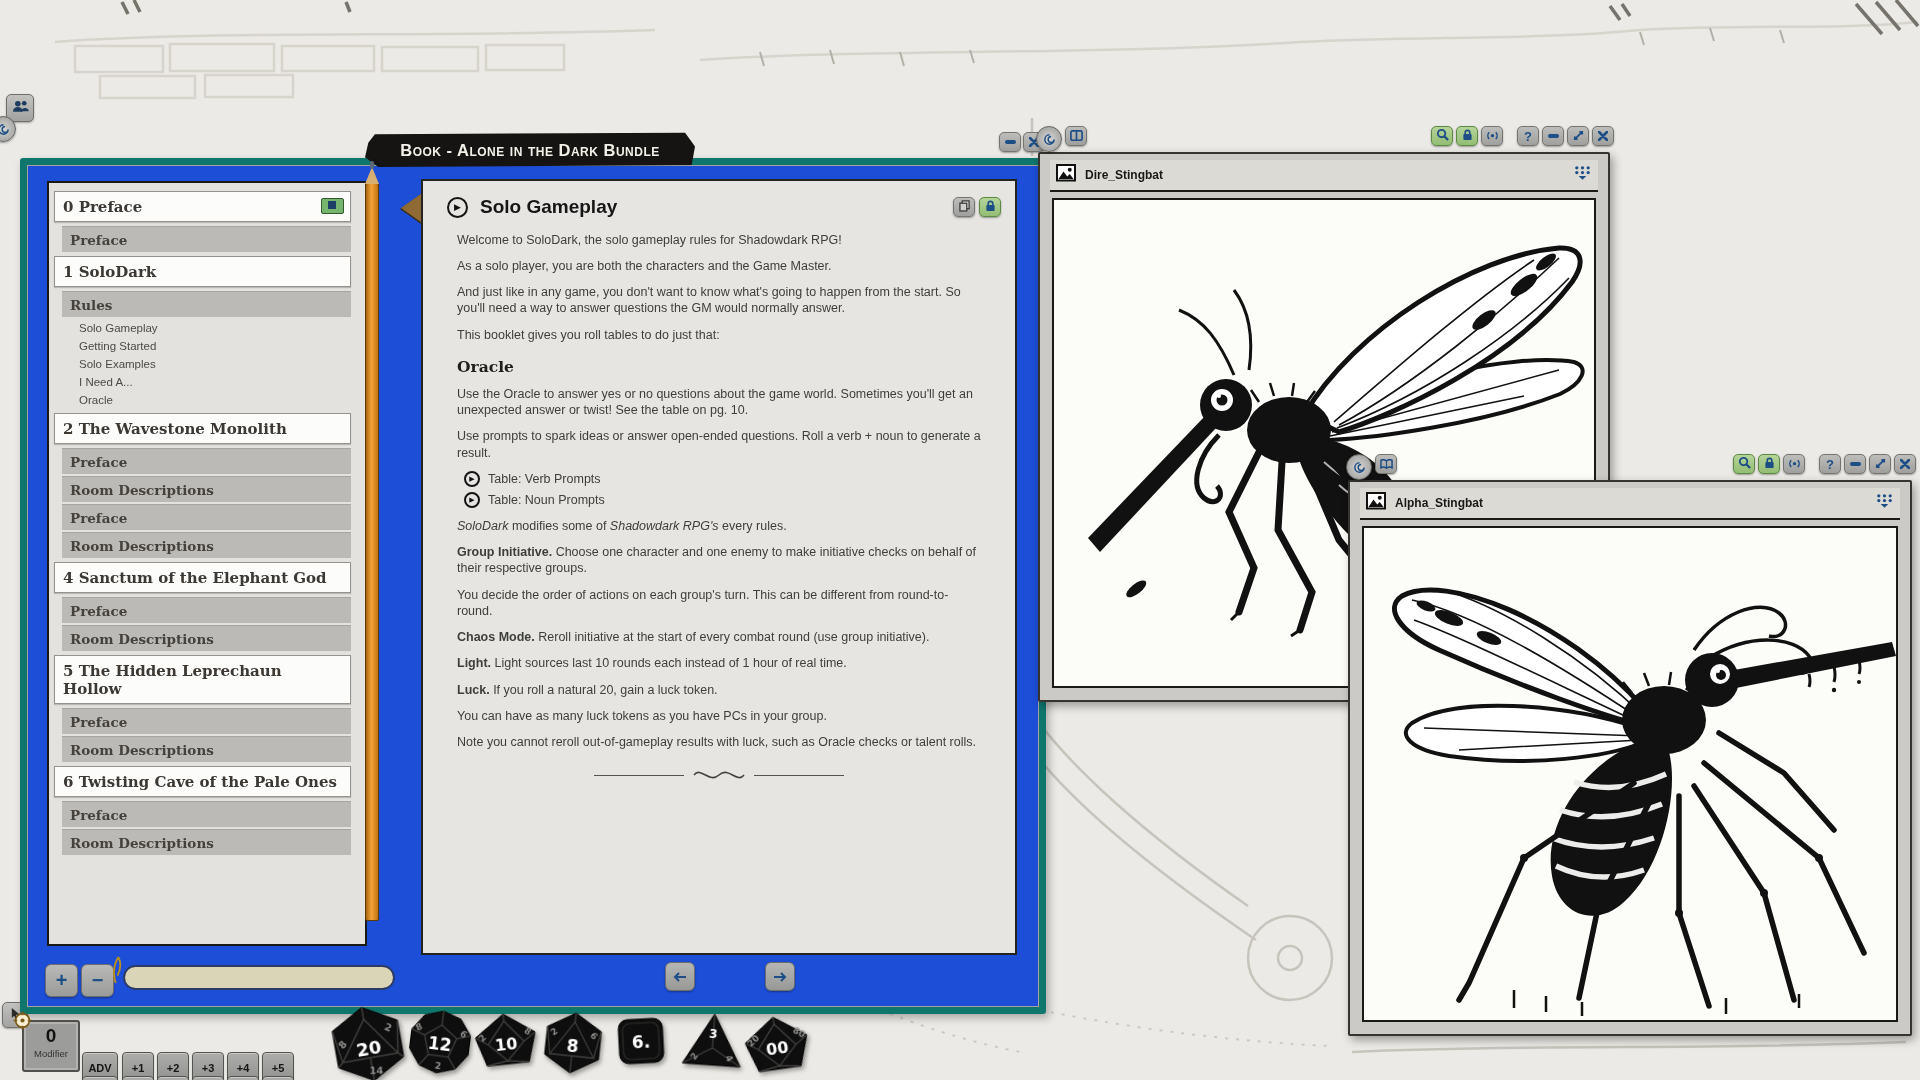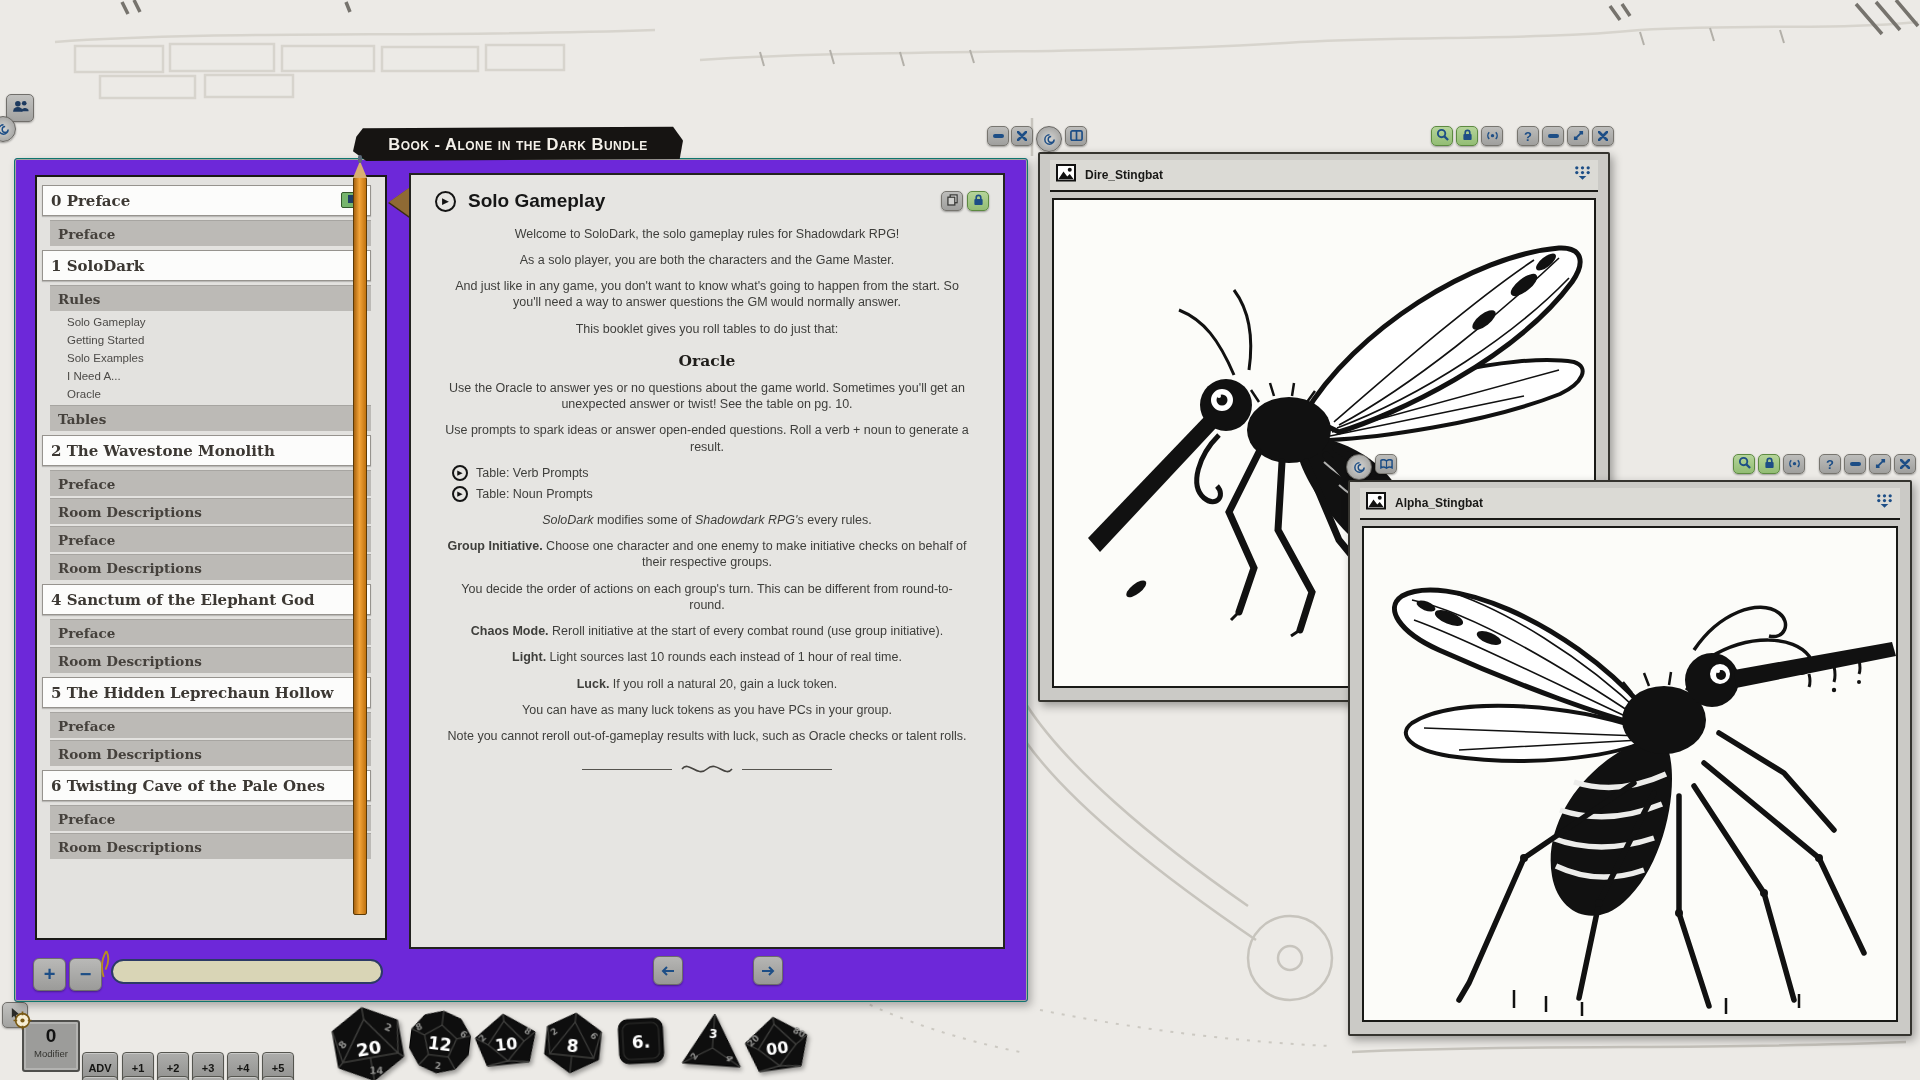--- a/index.html
+++ b/index.html
@@ -17,8 +17,8 @@
   .fground{width:24px;height:24px;border-radius:50%;background:radial-gradient(#d6d6d4,#969694);
     border:1px solid #686662;display:flex;align-items:center;justify-content:center;box-shadow:0 1px 2px rgba(0,0,0,.35);}
   
-  .bookwin{left:14px;top:158px;width:1012px;height:842px;background:#6d28d9;
-    border:1px solid #0f766e;border-radius:3px;box-shadow:inset 0 0 0 1px #a5a39e, 3px 4px 9px rgba(0,0,0,.28);z-index:2;}
+  .bookwin{left:20px;top:158px;width:1012px;height:842px;background:#1d4ed8;
+    border:7px solid #0f766e;border-radius:3px;box-shadow:inset 0 0 0 1px #a5a39e, 3px 4px 9px rgba(0,0,0,.28);z-index:2;}
   .banner{left:338px;top:-33px;width:330px;height:36px;background:#161412;color:#f3f0e9;
     display:flex;align-items:center;justify-content:center;font-weight:bold;font-variant:small-caps;
     letter-spacing:.5px;font-size:16.5px;clip-path:polygon(1% 30%,3% 6%,97% 2%,100% 40%,99% 92%,4% 97%,0 70%);}

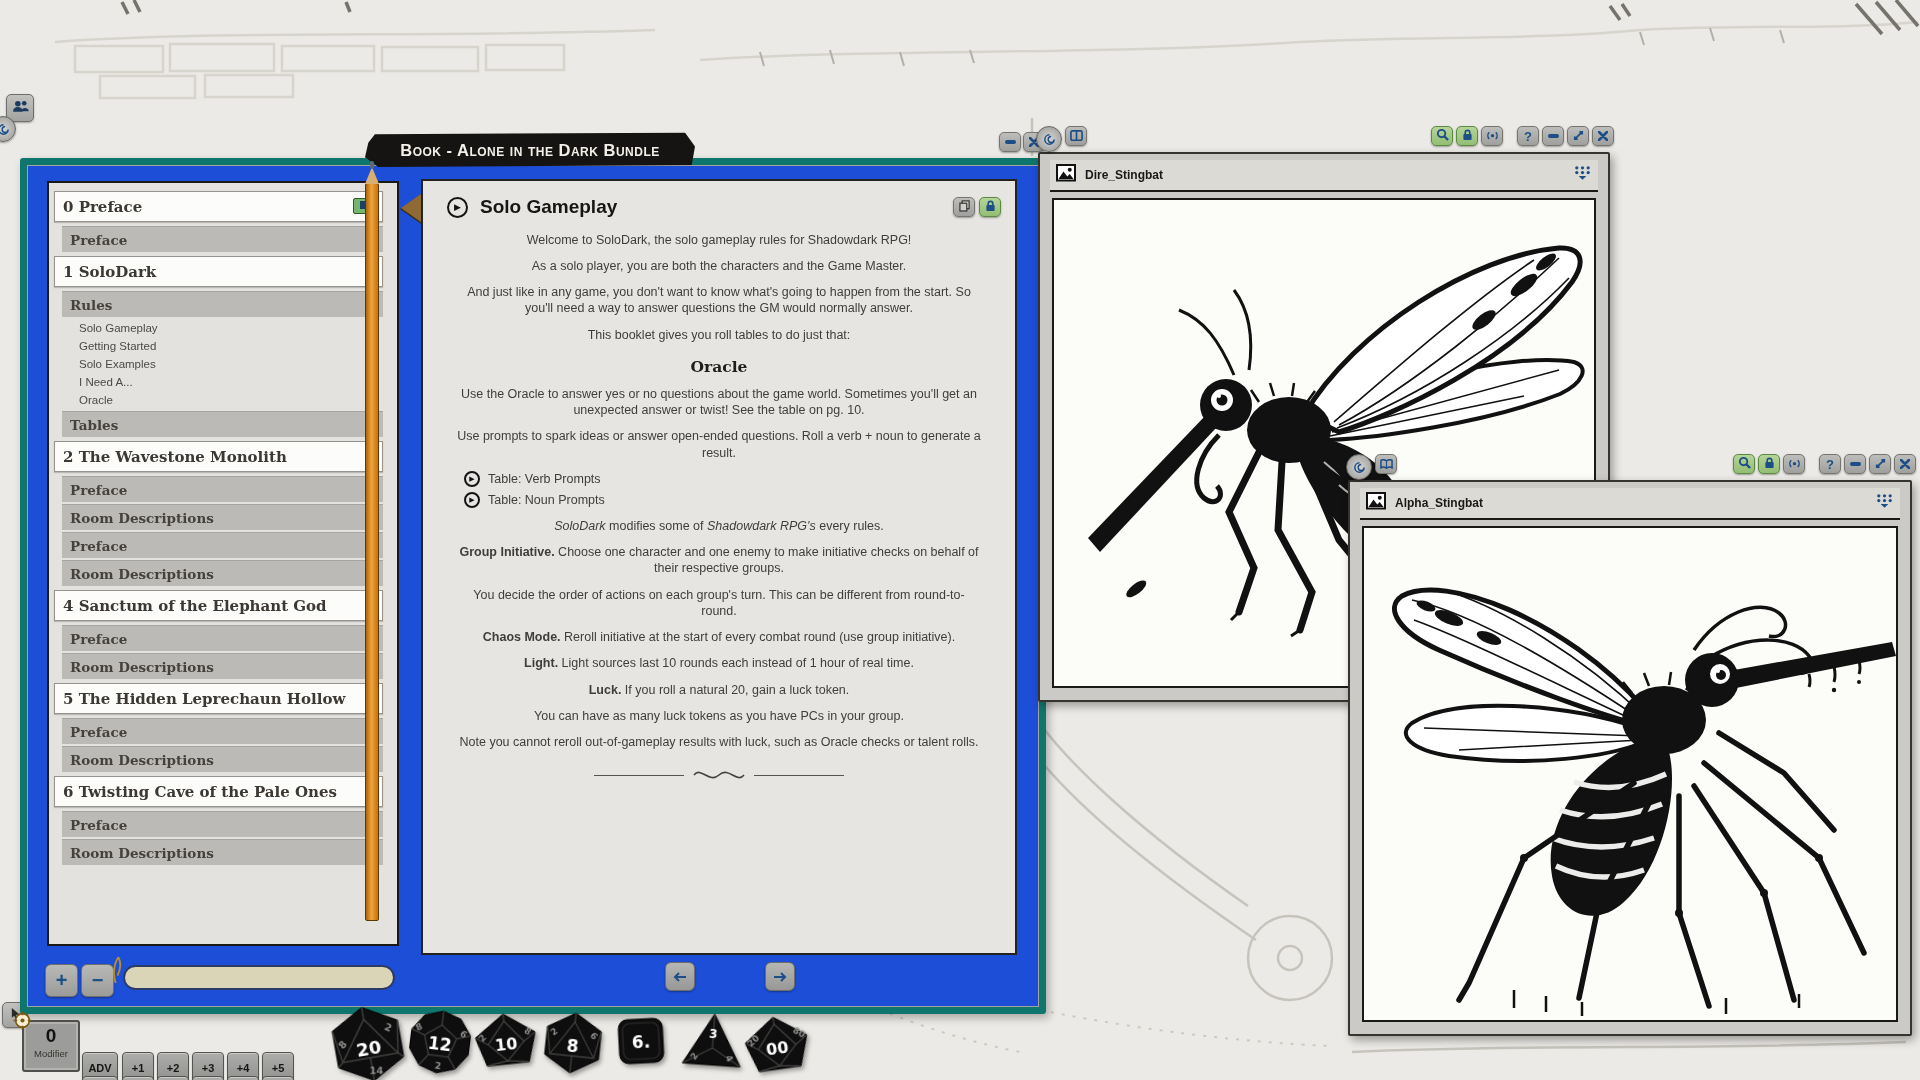--- a/index.html
+++ b/index.html
@@ -24,7 +24,7 @@
     letter-spacing:.5px;font-size:16.5px;clip-path:polygon(1% 30%,3% 6%,97% 2%,100% 40%,99% 92%,4% 97%,0 70%);}
   .bookmin{left:972px;top:-33px;} .bookclose{left:996px;top:-33px;}
   
-  .tocpanel{left:20px;top:16px;width:352px;height:765px;background:#e3e2df;
+  .tocpanel{left:20px;top:16px;width:320px;height:765px;background:#e3e2df;
     border:2px solid #191916;box-sizing:border-box;padding:4px 0 16px 0;overflow:hidden;}
   .toc-row{position:relative;font-family:"DejaVu Serif",serif;color:#3c3833;box-sizing:border-box;}
   .toc-chapter{background:#fcfcfb;border:1px solid #96938e;margin:4px 14px 4px 5px;

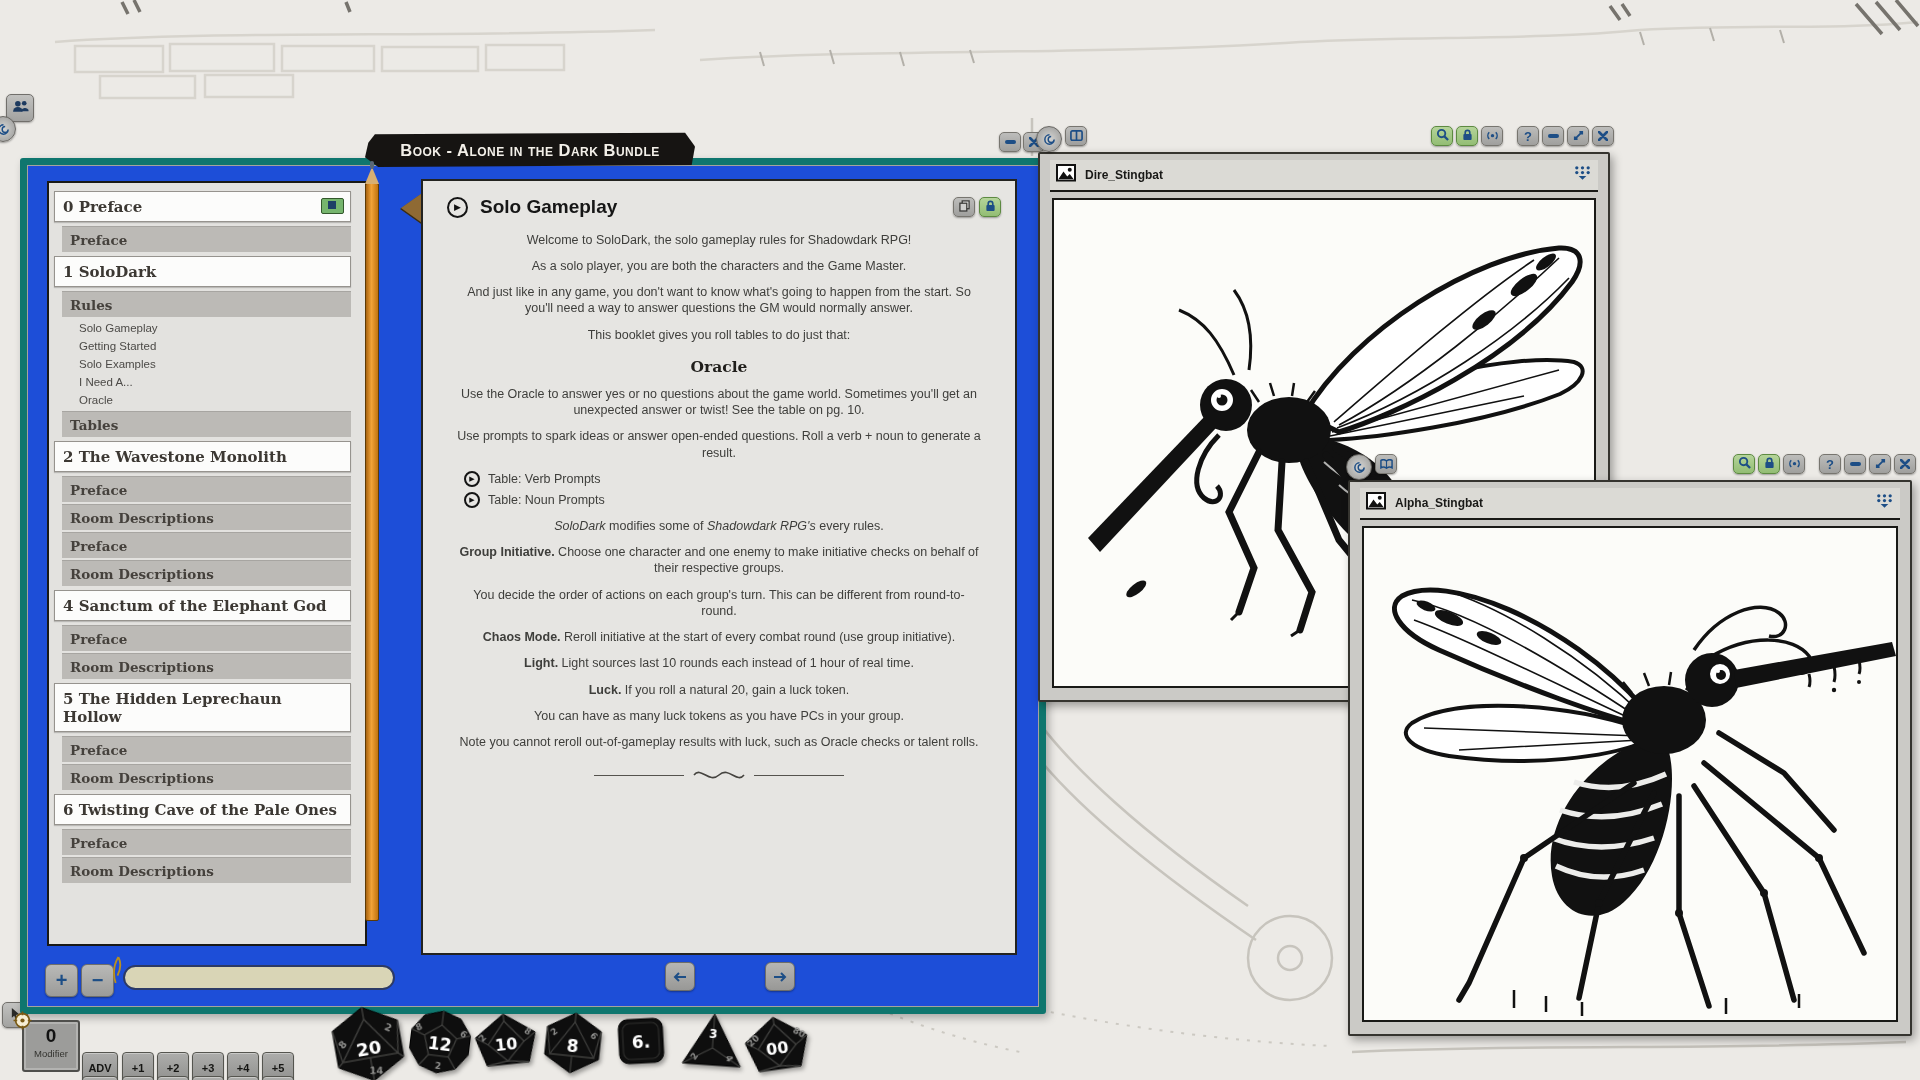--- a/index.html
+++ b/index.html
@@ -50,7 +50,7 @@
     display:flex;align-items:center;justify-content:center;font-size:9px;color:#111;box-sizing:border-box;}
   .page-title{font-weight:bold;font-size:19px;color:#161616;margin-left:12px;flex:1;}
   .hd-btns{display:flex;gap:4px;}
-  .page-body{padding:2px 34px 0 34px;text-align:center;}
+  .page-body{padding:2px 34px 0 34px;}
   .page-body p{margin:9.5px 0;font-size:12.5px;line-height:1.33;color:#3e3e3b;}
   .page-body h3{font-family:"DejaVu Serif",serif;font-size:15.5px;color:#201e1b;margin:14px 0 4px;}
   .tlink{display:flex;align-items:center;gap:8px;margin:5px 0 5px 7px;font-size:12.5px;color:#3e3e3b;}

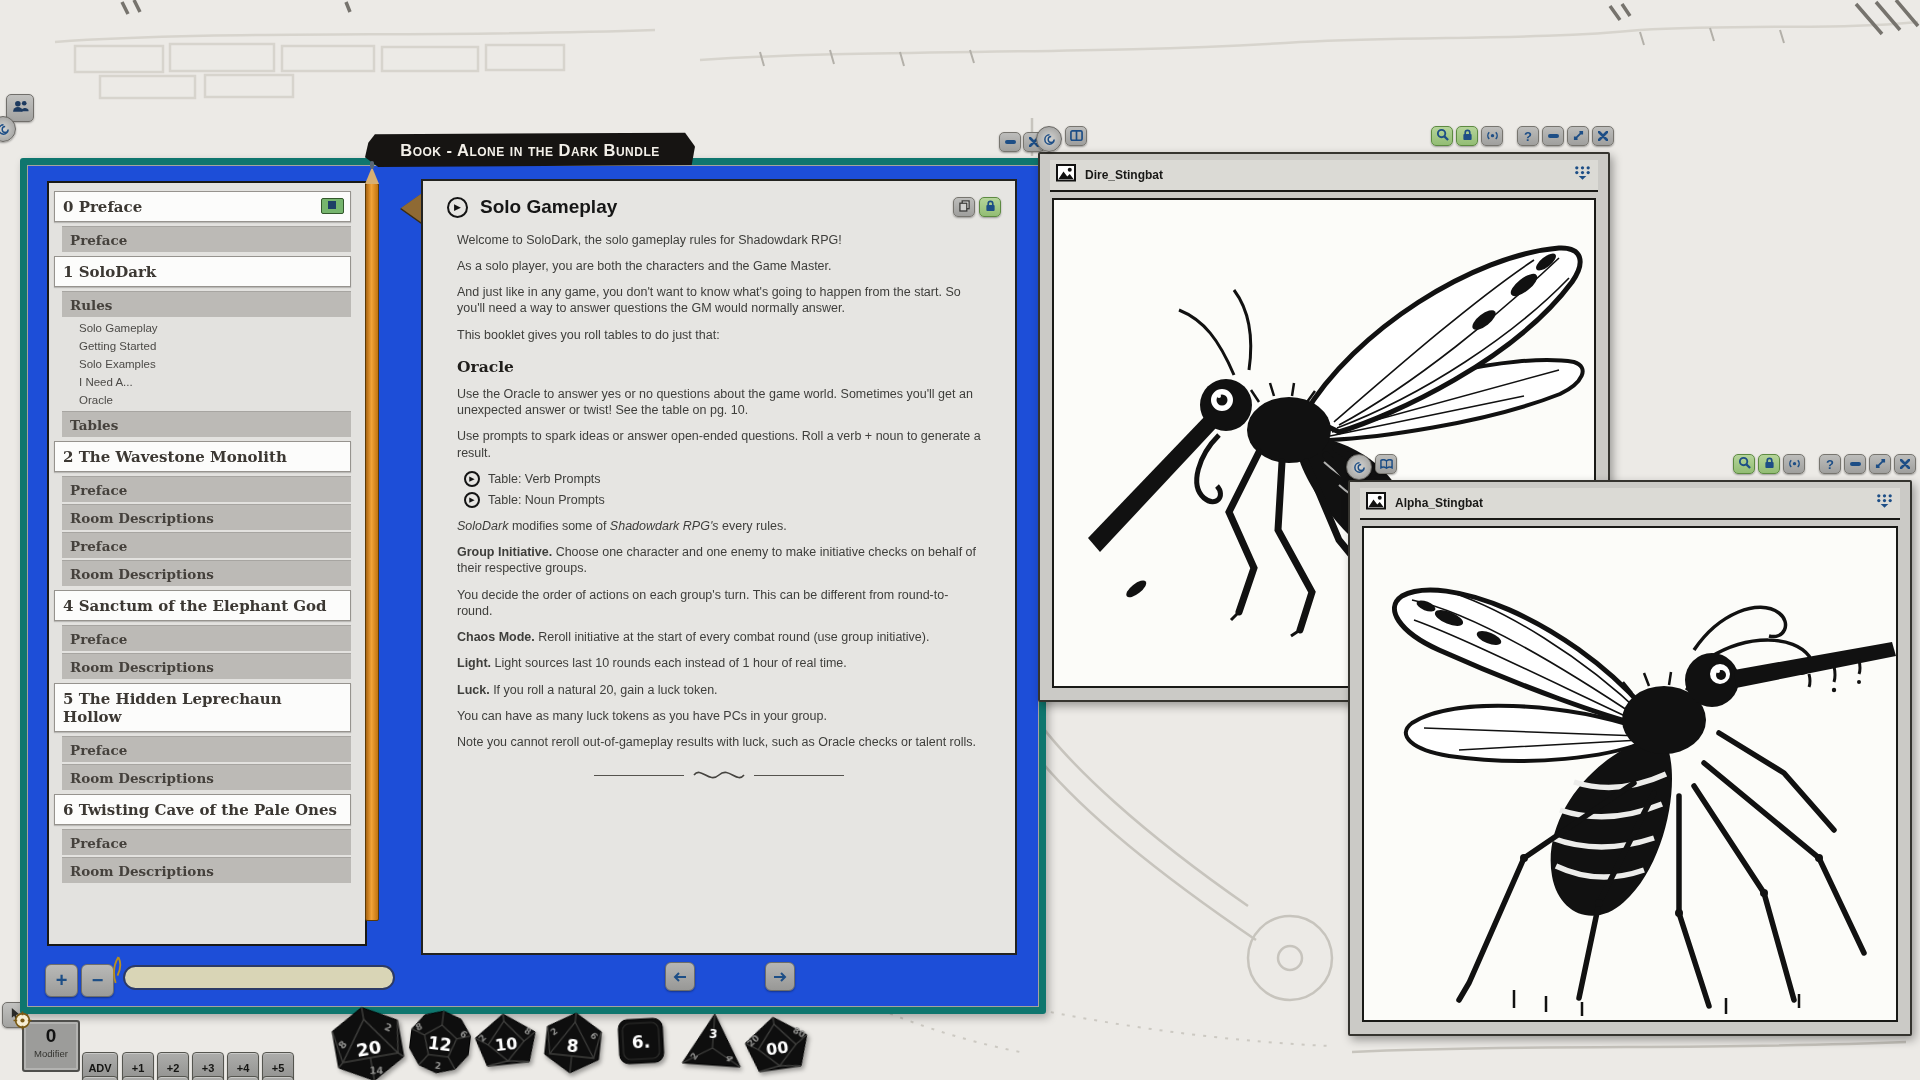--- a/index.html
+++ b/index.html
@@ -181,7 +181,6 @@
         <div class="toc-row toc-item"><span>Solo Examples</span></div>
         <div class="toc-row toc-item"><span>I Need A...</span></div>
         <div class="toc-row toc-item"><span>Oracle</span></div>
-        <div class="toc-row toc-section"><span>Tables</span></div>
         <div class="toc-row toc-chapter"><span>2 The Wavestone Monolith</span></div>
         <div class="toc-row toc-section"><span>Preface</span></div>
         <div class="toc-row toc-section"><span>Room Descriptions</span></div>

